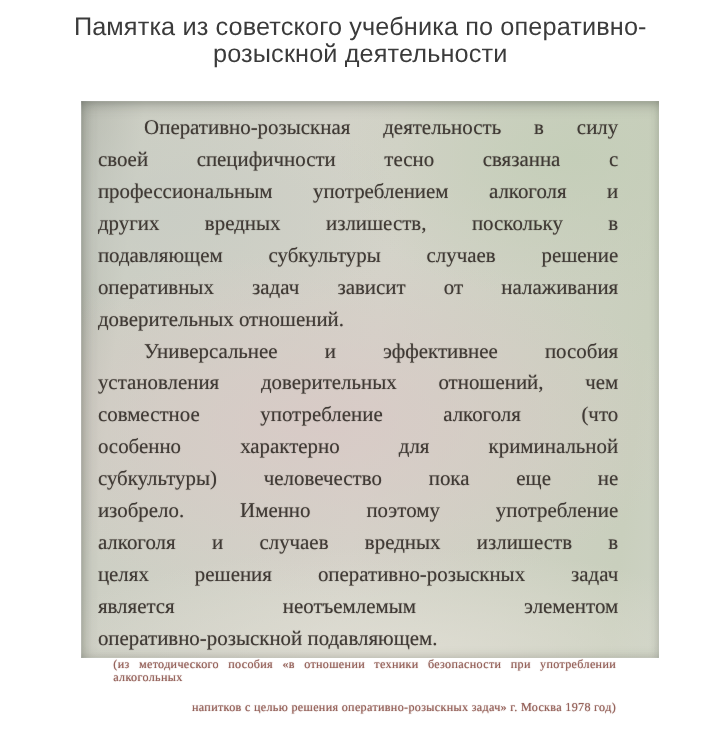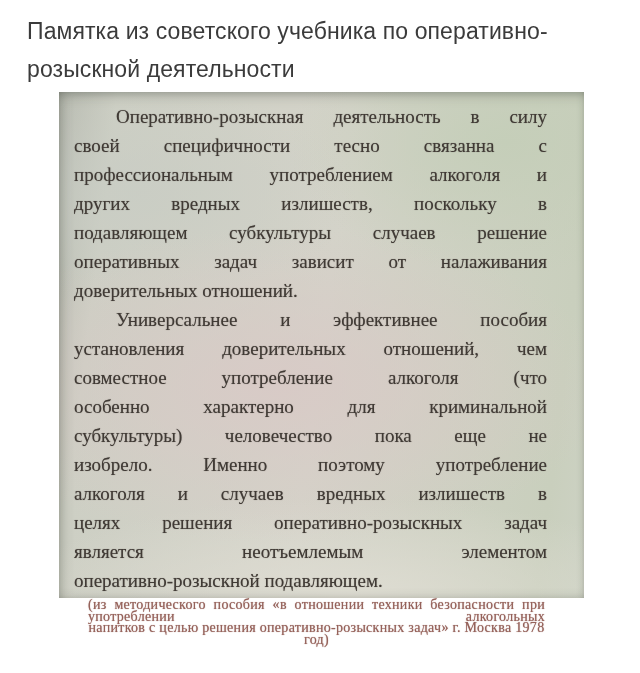--- a/index.html
+++ b/index.html
@@ -10,8 +10,8 @@
   .post-title {
     position:absolute; left:27px; top:12px; width:601px;
     font-family:"Liberation Sans", sans-serif;
-    font-size:23px; line-height:38px; font-weight:400;
-    color:#3b3b3b; letter-spacing:0.1px;
+    font-size:23px; line-height:24px; font-weight:400;
+    color:#3b3b3b; letter-spacing:0.1px;text-align:center;
   }
 
   .photo {

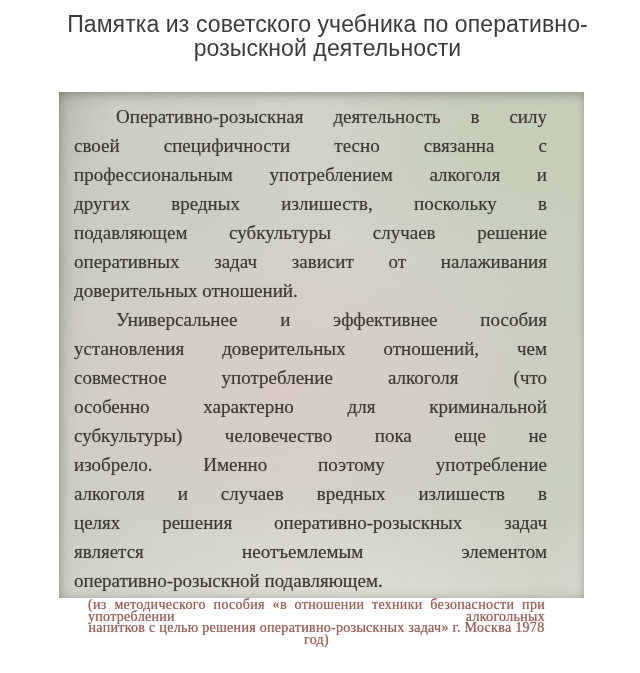--- a/index.html
+++ b/index.html
@@ -15,7 +15,7 @@
   }
 
   .photo {
-    position:absolute; left:59px; top:92px; width:525px; height:506px;
+    position:absolute; left:74px; top:92px; width:525px; height:506px;
     background:
       radial-gradient(90% 45% at 42% 58%, rgba(217,201,198,0.85), rgba(217,201,198,0) 70%),
       radial-gradient(55% 35% at 85% 10%, rgba(196,206,184,0.90), rgba(196,206,184,0) 75%),

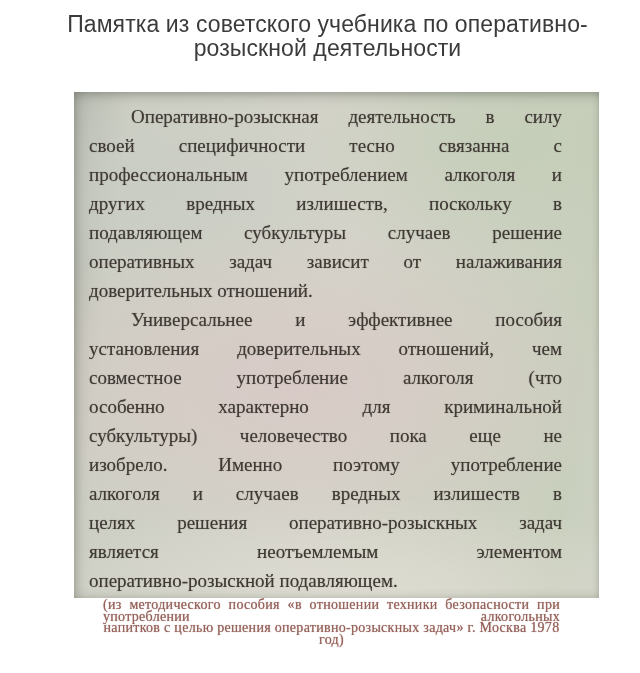--- a/index.html
+++ b/index.html
@@ -43,7 +43,7 @@
   .footnote {
     position:absolute; left:29px; top:507px; width:457px;
     font-family:"Liberation Serif", "DejaVu Serif", serif;
-    font-size:14px; line-height:11.5px; color:#95625a;
+    font-size:11px; line-height:11.5px; color:#95625a;
     letter-spacing:0.3px; text-shadow:0 0 1px rgba(149,98,90,0.8);
   }
   .footnote .fline1 { text-align:justify; text-align-last:justify; }

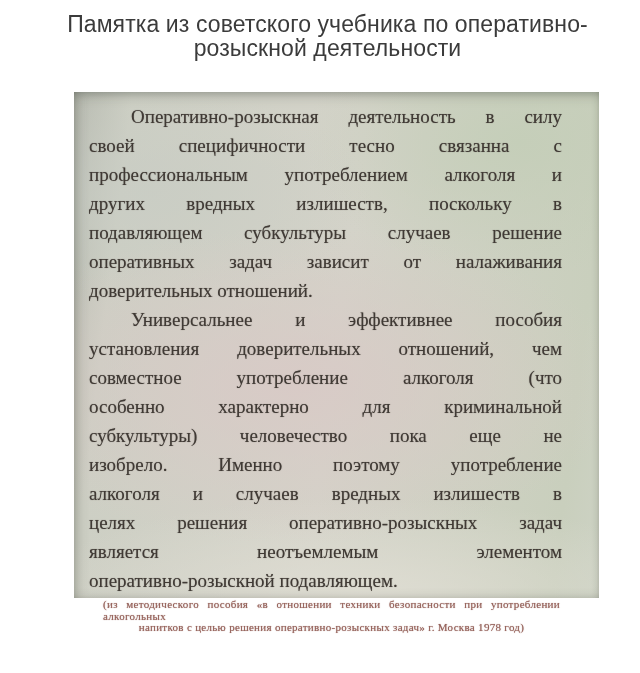--- a/index.html
+++ b/index.html
@@ -47,7 +47,7 @@
     letter-spacing:0.3px; text-shadow:0 0 1px rgba(149,98,90,0.8);
   }
   .footnote .fline1 { text-align:justify; text-align-last:justify; }
-  .footnote .fline2 { text-align:center; }
+  .footnote .fline2 { text-align:right;margin-top:16px; }
 </style>
 </head>
 <body>

